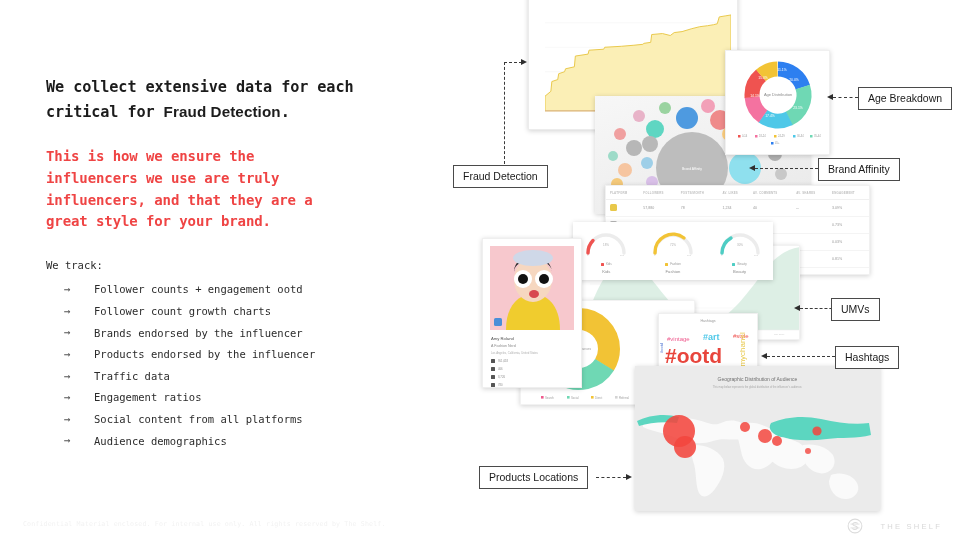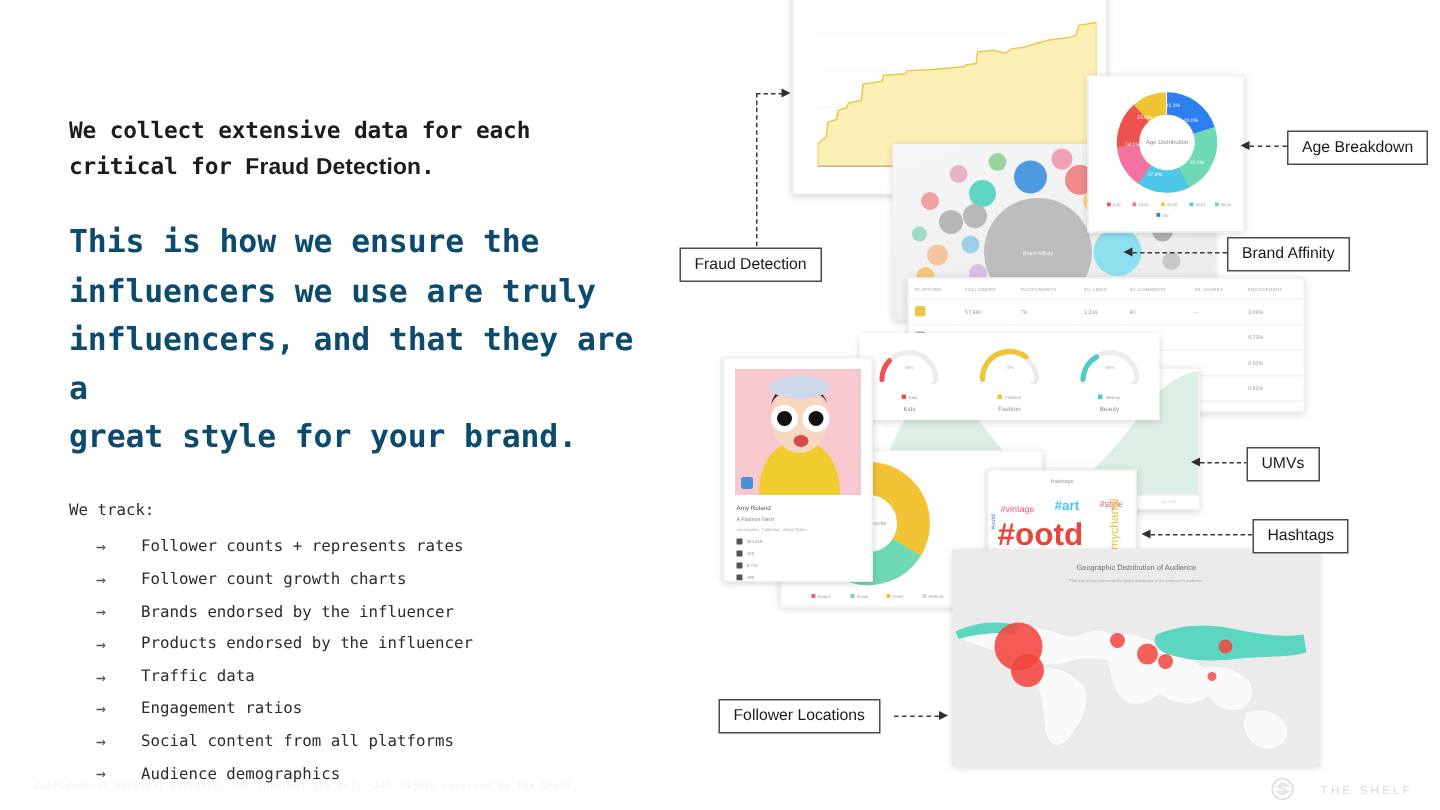--- a/index.html
+++ b/index.html
@@ -24,10 +24,10 @@
   .headline .plain { font-family: "Liberation Sans", sans-serif; font-weight: bold; letter-spacing:0.1px;}
   .para2 {
     font-family: "DejaVu Sans Mono", monospace;
-    font-size: 21px;
+    font-size: 14px;
     font-weight: bold;
     line-height: 1.55;
-    color: #0c4a6e;
+    color: #ef4444;
     margin-top: 22px;
     letter-spacing: -0.1px;
   }

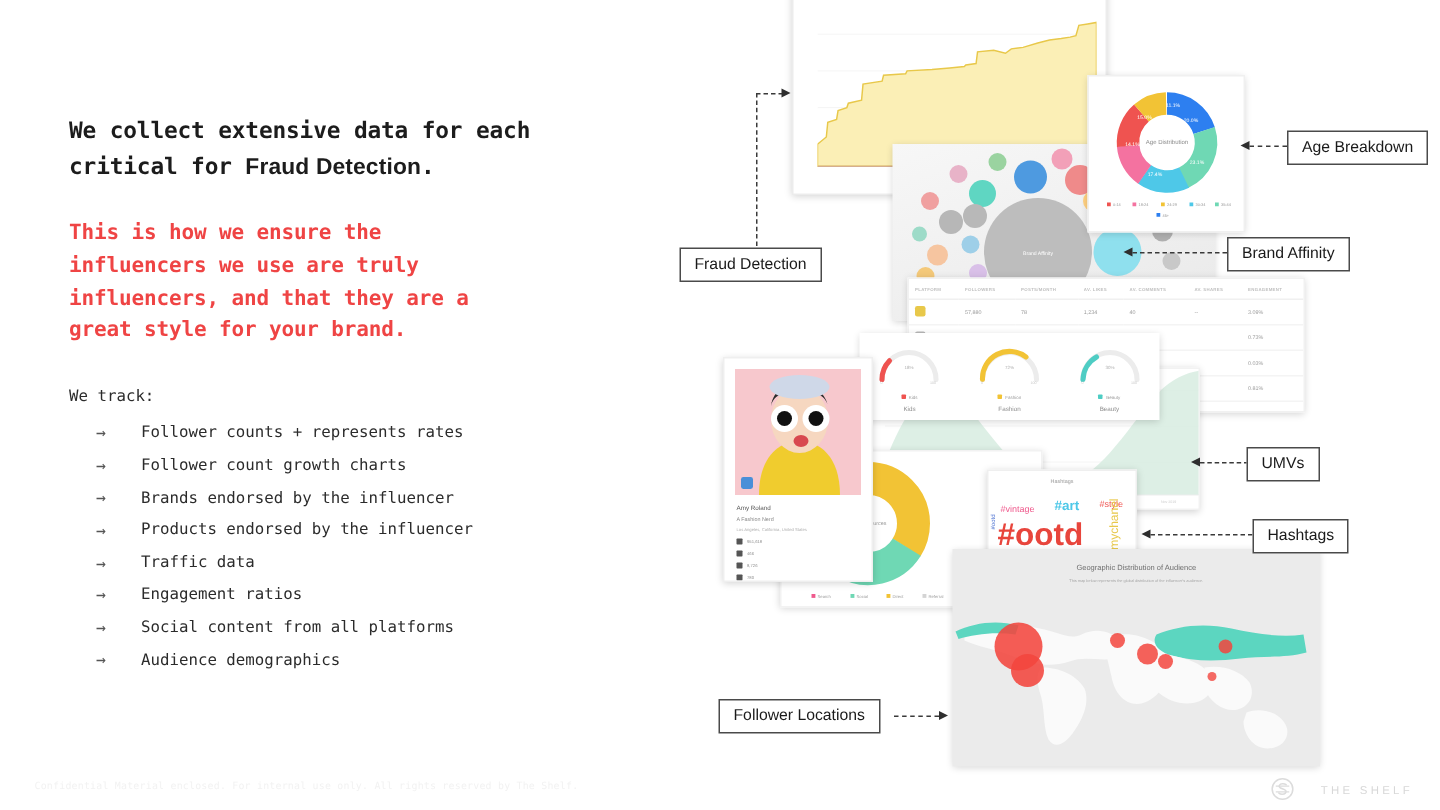--- a/index.html
+++ b/index.html
@@ -175,7 +175,7 @@
     <ul class="track-list">
       <li>
           <span class="arr">→</span>
-          <span>Follower counts + represents rates</span>
+          <span>Follower counts + engagement ootd</span>
         </li>
       <li>
           <span class="arr">→</span>

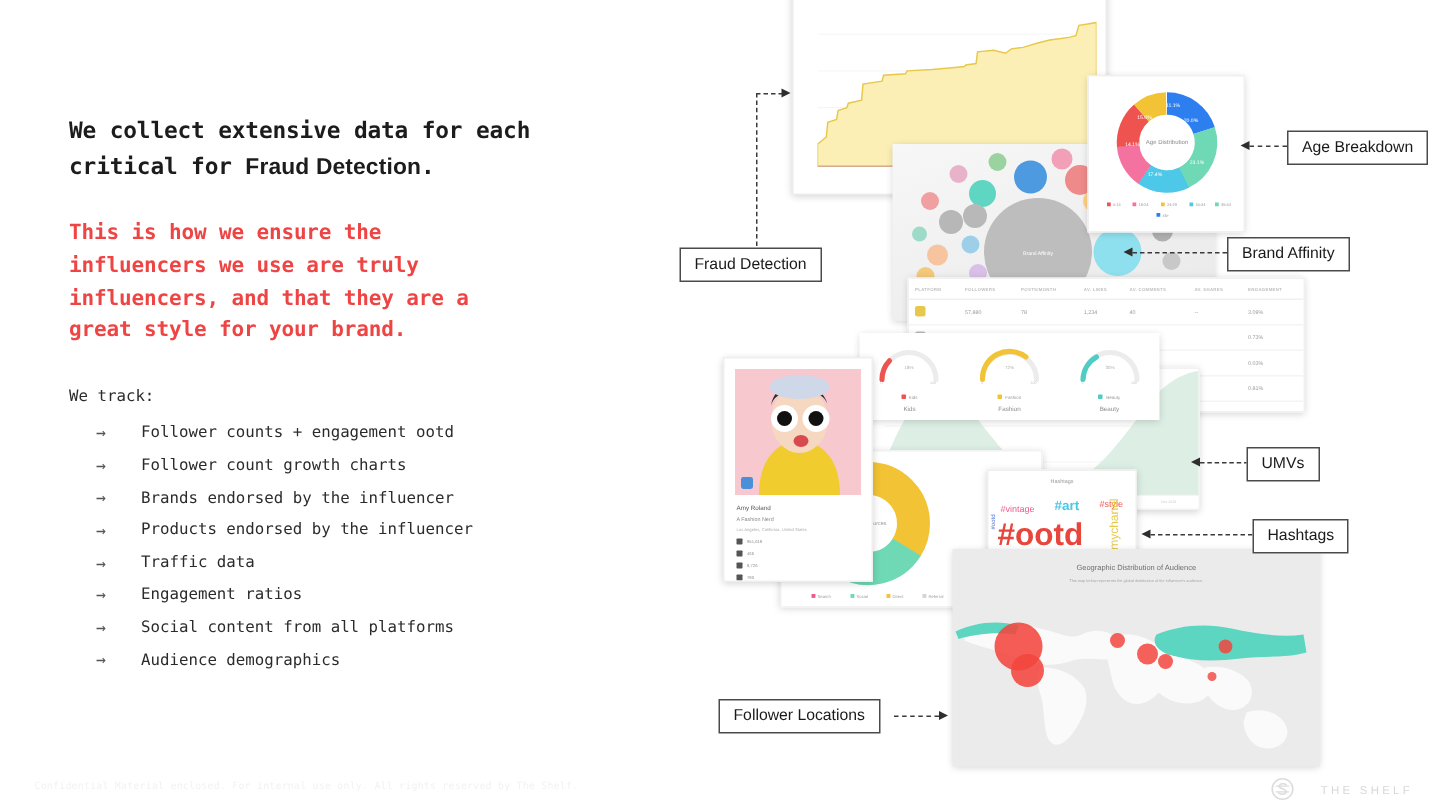--- a/index.html
+++ b/index.html
@@ -529,7 +529,7 @@
   <div class="callout c-brand">Brand Affinity</div>
   <div class="callout c-umv">UMVs</div>
   <div class="callout c-hash">Hashtags</div>
-  <div class="callout c-follow">Follower Locations</div>
+  <div class="callout c-follow">Products Locations</div>
 
   <div class="footer-note">Confidential Material enclosed. For internal use only. All rights reserved by The Shelf.</div>
   <div class="logo-wrap">

